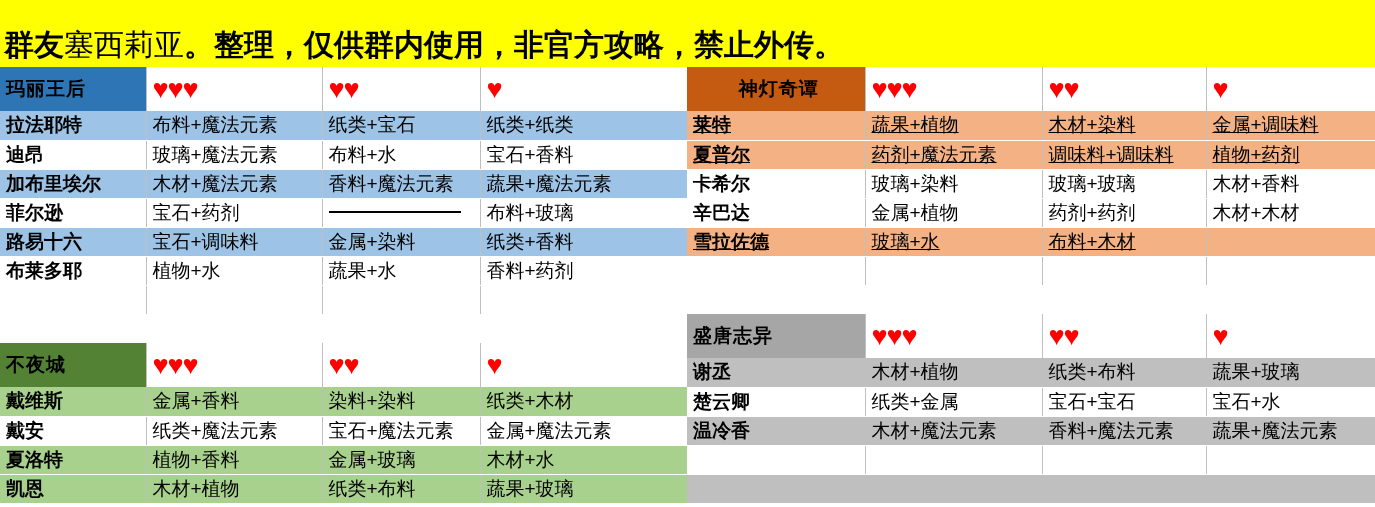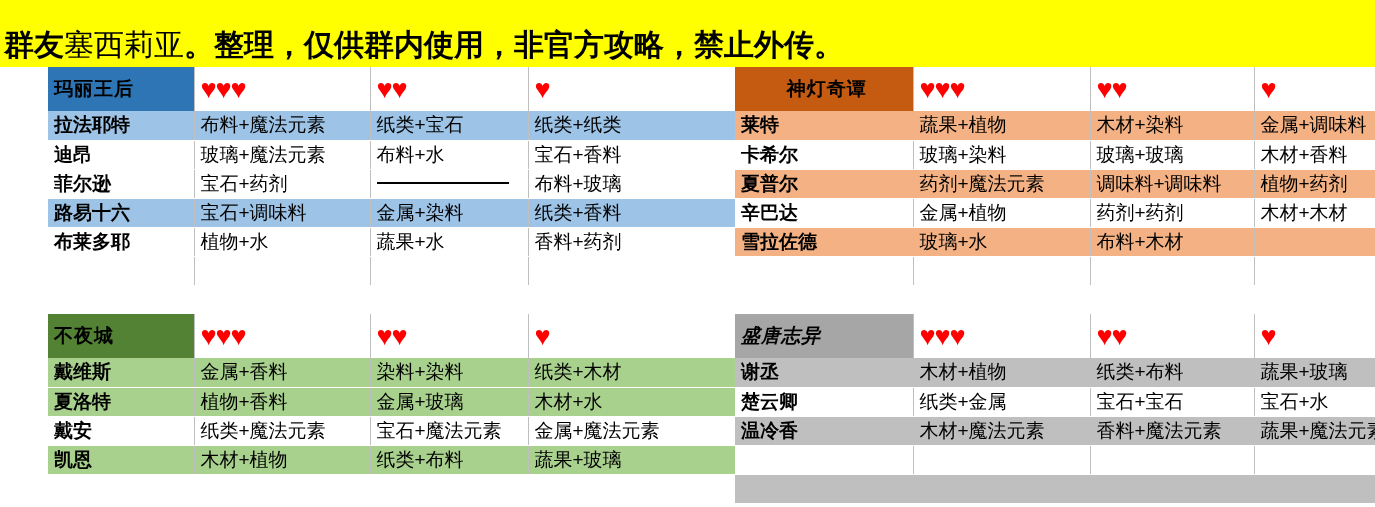--- a/index.html
+++ b/index.html
@@ -51,7 +51,6 @@
     top: 0;
     width: 688px;
     height: 440px;
-    padding-left: 48px;
   }
   .panel.left  { left: 0; }
   .panel.right { left: 687px; }

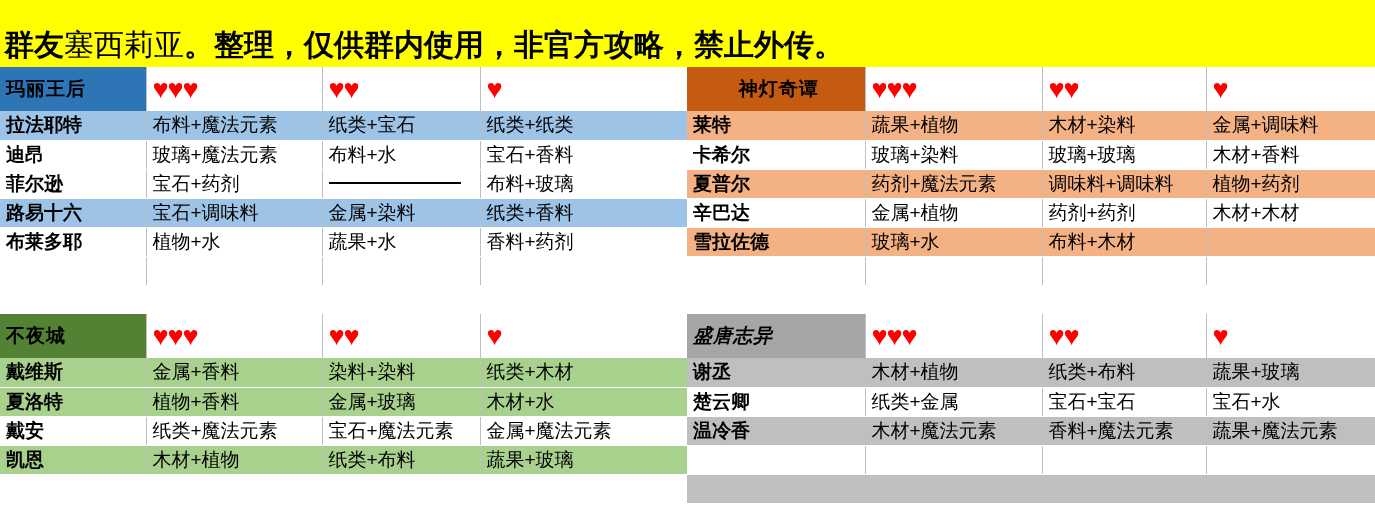--- a/index.html
+++ b/index.html
@@ -105,7 +105,7 @@
   .bg-blue-hd   { background: #2E75B6; }
   .bg-blue-alt  { background: #9DC3E6; }
   .bg-org-hd    { background: #C55A11; text-align: center; }
-  .bg-org-alt   { background: #F4B183; }
+  .bg-org-alt   { background: #F4B183; text-decoration: underline; }
   .bg-grn-hd    { background: #548235; }
   .bg-grn-alt   { background: #A9D18E; }
   .bg-gry-hd    { background: #A6A6A6; font-style: italic; }

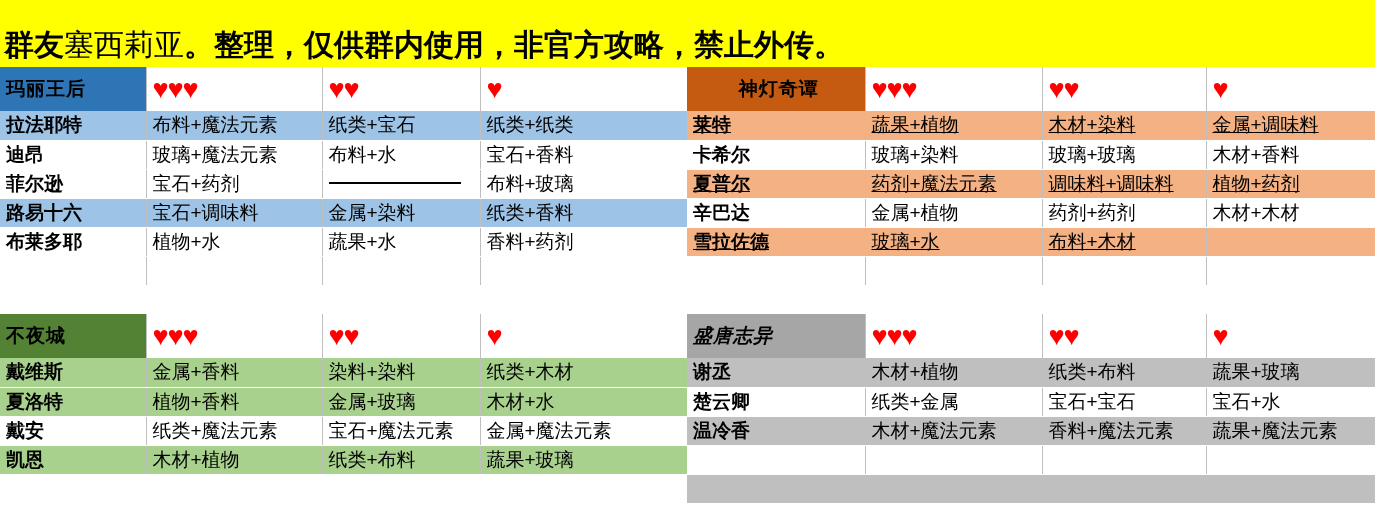--- a/index.html
+++ b/index.html
@@ -174,6 +174,12 @@
             <td class="bg-white nodiv">宝石+香料</td>
           </tr>
           <tr>
+            <td class="namecell bg-blue-alt">加布里埃尔</td>
+            <td class="bg-blue-alt">木材+魔法元素</td>
+            <td class="bg-blue-alt">香料+魔法元素</td>
+            <td class="bg-blue-alt nodiv">蔬果+魔法元素</td>
+          </tr>
+          <tr>
             <td class="namecell bg-white">菲尔逊</td>
             <td class="bg-white">宝石+药剂</td>
             <td class="bg-white"><span class="dash"></span></td>

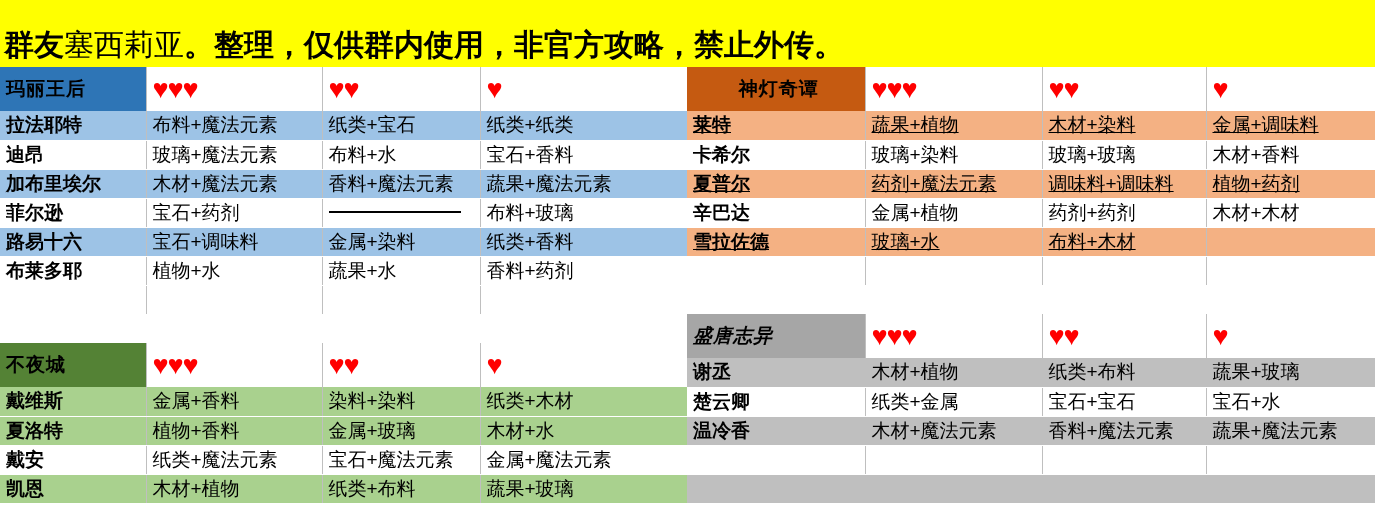--- a/index.html
+++ b/index.html
@@ -264,16 +264,16 @@
             <td class="bg-org-alt nodiv">金属+调味料</td>
           </tr>
           <tr>
+            <td class="namecell bg-org-alt">夏普尔</td>
+            <td class="bg-org-alt">药剂+魔法元素</td>
+            <td class="bg-org-alt">调味料+调味料</td>
+            <td class="bg-org-alt nodiv">植物+药剂</td>
+          </tr>
+          <tr>
             <td class="namecell bg-white">卡希尔</td>
             <td class="bg-white">玻璃+染料</td>
             <td class="bg-white">玻璃+玻璃</td>
             <td class="bg-white nodiv">木材+香料</td>
-          </tr>
-          <tr>
-            <td class="namecell bg-org-alt">夏普尔</td>
-            <td class="bg-org-alt">药剂+魔法元素</td>
-            <td class="bg-org-alt">调味料+调味料</td>
-            <td class="bg-org-alt nodiv">植物+药剂</td>
           </tr>
           <tr>
             <td class="namecell bg-white">辛巴达</td>

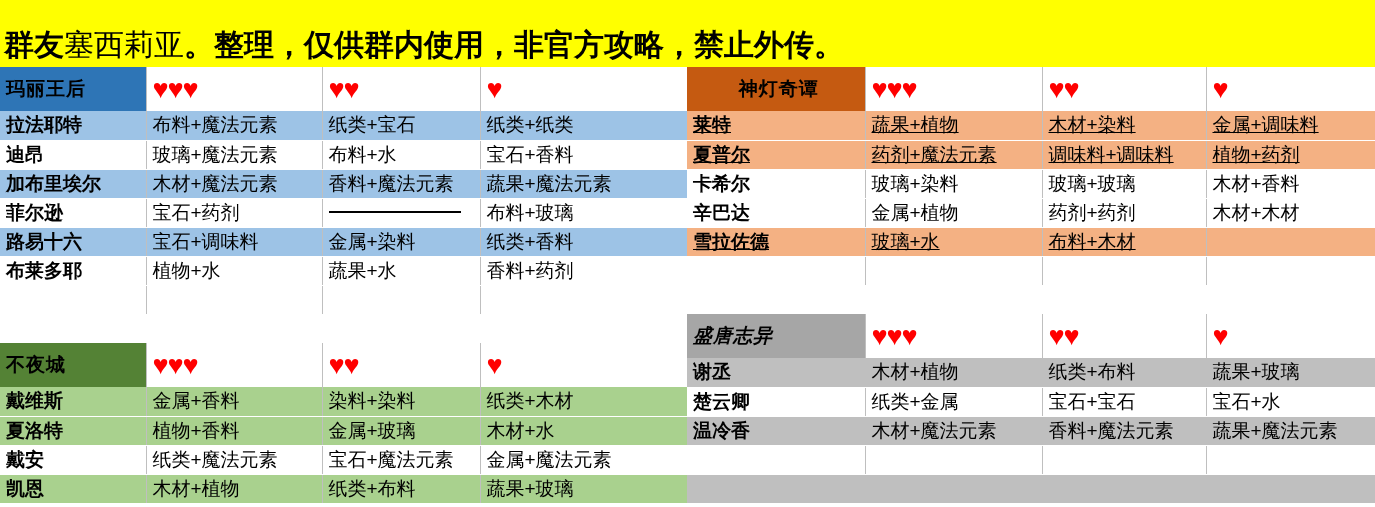--- a/index.html
+++ b/index.html
@@ -108,7 +108,7 @@
   .bg-org-alt   { background: #F4B183; text-decoration: underline; }
   .bg-grn-hd    { background: #548235; }
   .bg-grn-alt   { background: #A9D18E; }
-  .bg-gry-hd    { background: #A6A6A6; font-style: italic; }
+  .bg-gry-hd    { background: #A6A6A6; }
   .bg-gry-alt   { background: #BFBFBF; }
   .bg-white     { background: #ffffff; }
 

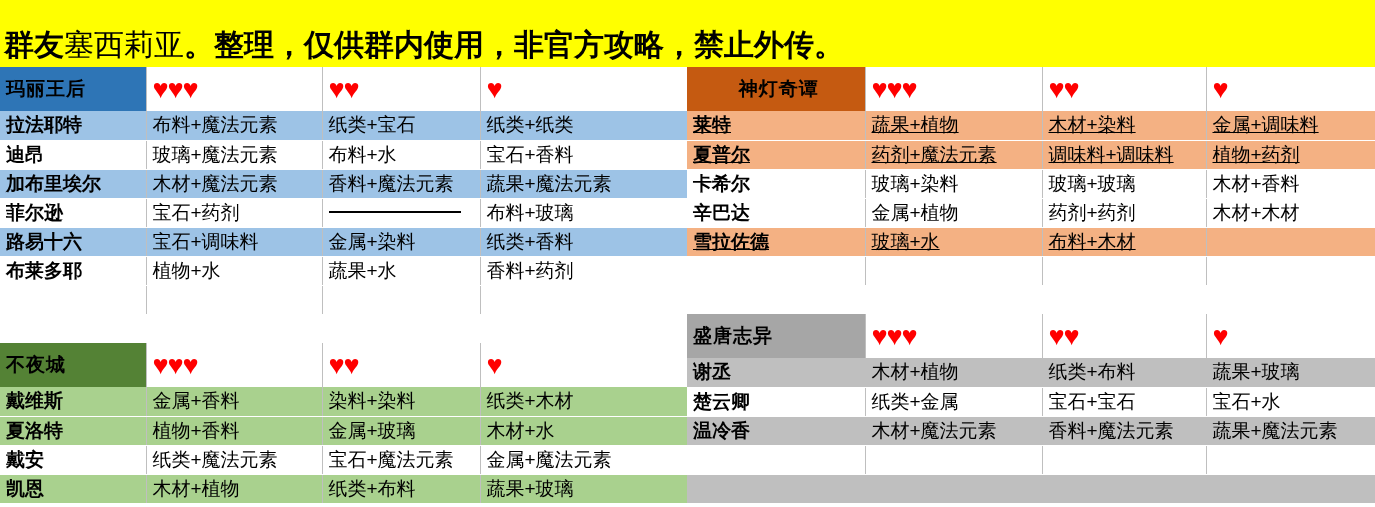--- a/index.html
+++ b/index.html
@@ -220,16 +220,16 @@
             <td class="bg-grn-alt nodiv">纸类+木材</td>
           </tr>
           <tr>
+            <td class="namecell bg-white">戴安</td>
+            <td class="bg-white">纸类+魔法元素</td>
+            <td class="bg-white">宝石+魔法元素</td>
+            <td class="bg-white nodiv">金属+魔法元素</td>
+          </tr>
+          <tr>
             <td class="namecell bg-grn-alt">夏洛特</td>
             <td class="bg-grn-alt">植物+香料</td>
             <td class="bg-grn-alt">金属+玻璃</td>
             <td class="bg-grn-alt nodiv">木材+水</td>
-          </tr>
-          <tr>
-            <td class="namecell bg-white">戴安</td>
-            <td class="bg-white">纸类+魔法元素</td>
-            <td class="bg-white">宝石+魔法元素</td>
-            <td class="bg-white nodiv">金属+魔法元素</td>
           </tr>
           <tr>
             <td class="namecell bg-grn-alt">凯恩</td>

